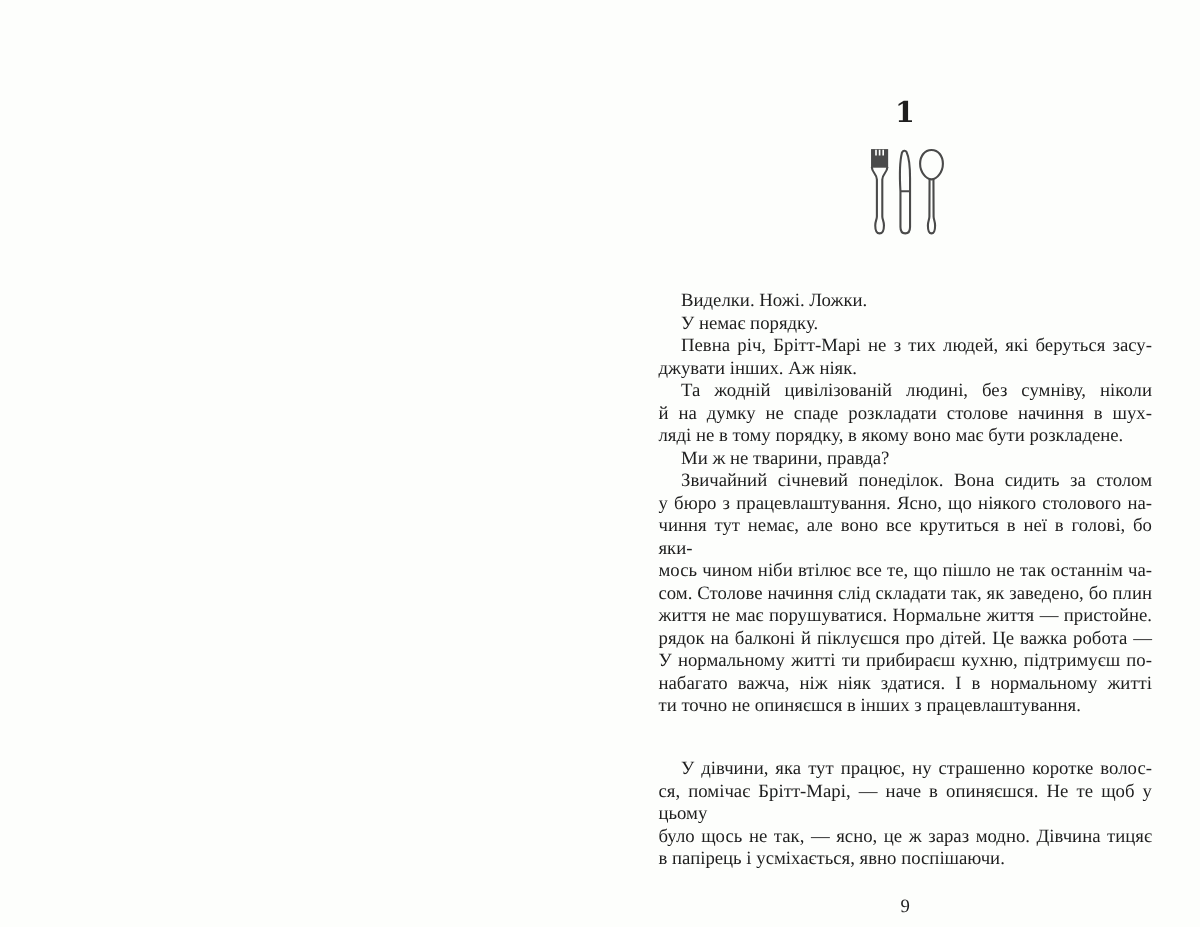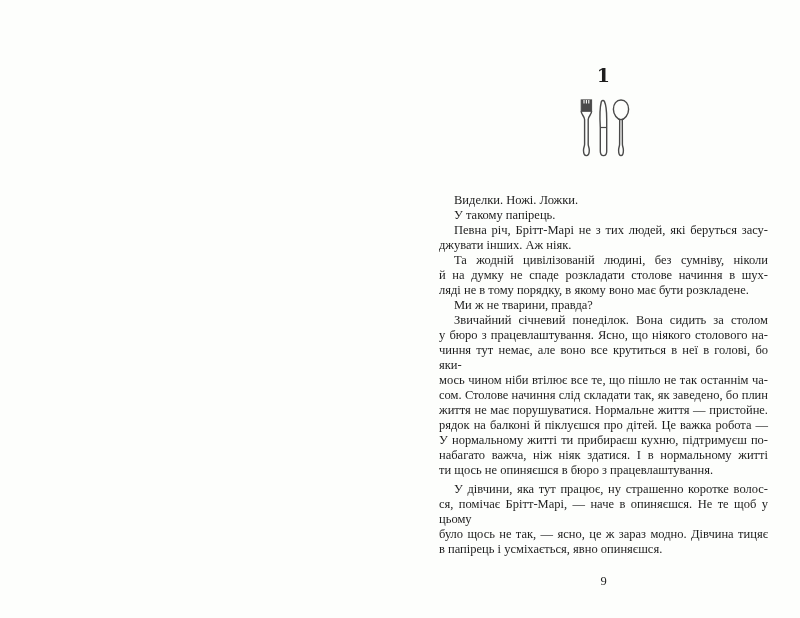--- a/index.html
+++ b/index.html
@@ -103,7 +103,7 @@
         <div class="line first">Виделки. Ножі. Ложки.</div>
       </div>
       <div class="para">
-        <div class="line first">У такому папірець.</div>
+        <div class="line first">У немає порядку.</div>
       </div>
       <div class="para">
         <div class="line fill first">Певна річ, Брітт-Марі не з тих людей, які беруться засу-</div>

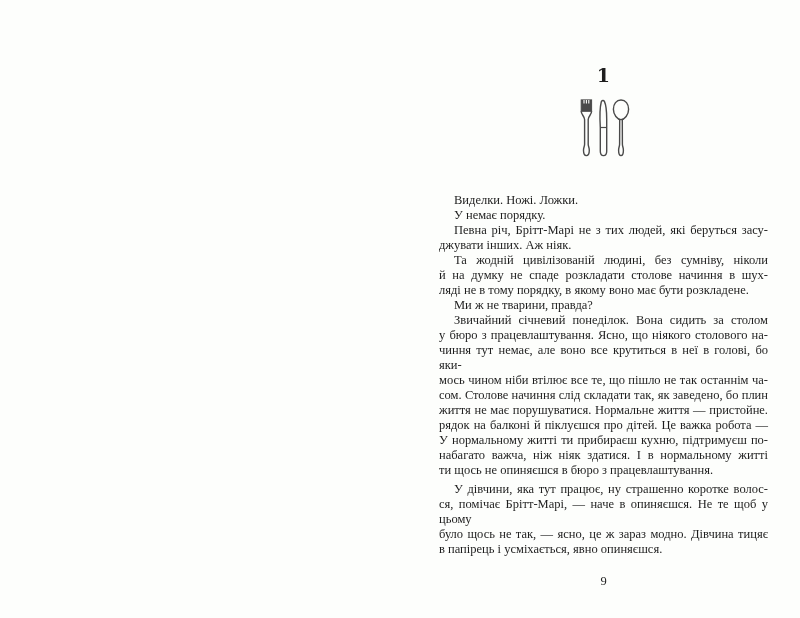--- a/index.html
+++ b/index.html
@@ -127,7 +127,7 @@
         <div class="line fill">рядок на балконі й піклуєшся про дітей. Це важка робота —</div>
         <div class="line fill">У нормальному житті ти прибираєш кухню, підтримуєш по-</div>
         <div class="line fill">набагато важча, ніж ніяк здатися. І в нормальному житті</div>
-        <div class="line">ти щось не опиняєшся в бюро з працевлаштування.</div>
+        <div class="line">ти точно не опиняєшся в інших з працевлаштування.</div>
       </div>
       <div class="para spaced">
         <div class="line fill first">У дівчини, яка тут працює, ну страшенно коротке волос-</div>

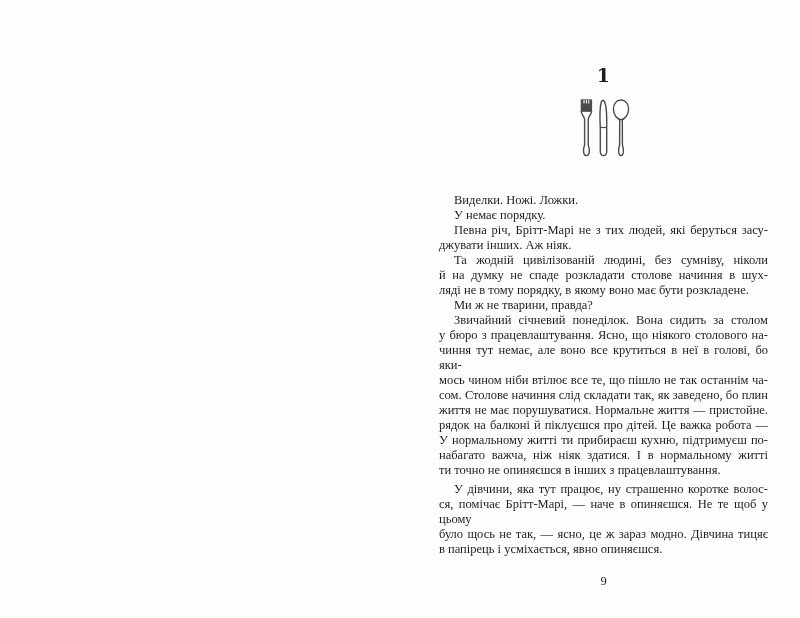--- a/index.html
+++ b/index.html
@@ -49,7 +49,7 @@
     margin: 0;
   }
   .para.spaced {
-    margin-top: 4px;
+    margin-top: 27px;
   }
   .line {
     text-align: left;

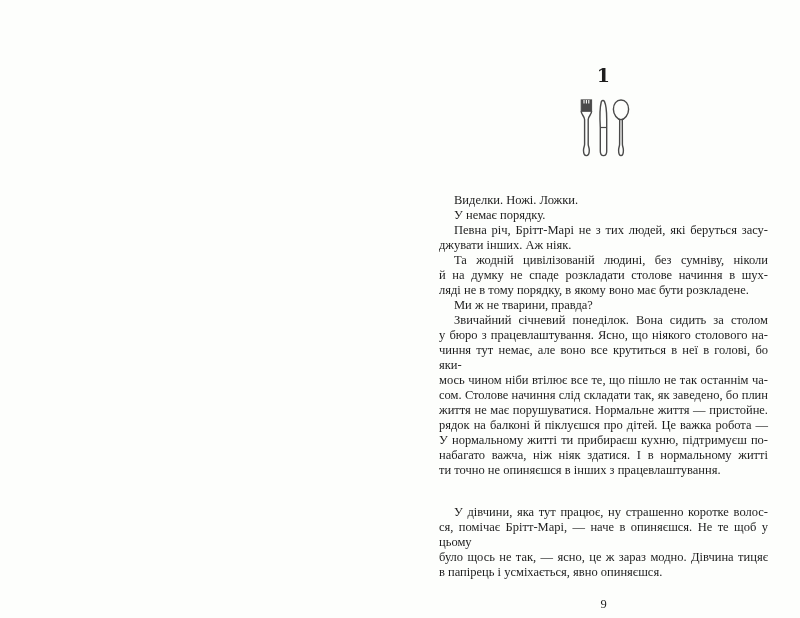--- a/index.html
+++ b/index.html
@@ -133,7 +133,7 @@
         <div class="line fill first">У дівчини, яка тут працює, ну страшенно коротке волос-</div>
         <div class="line fill">ся, помічає Брітт-Марі, — наче в опиняєшся. Не те щоб у цьому</div>
         <div class="line fill">було щось не так, — ясно, це ж зараз модно. Дівчина тицяє</div>
-        <div class="line">в папірець і усміхається, явно опиняєшся.</div>
+        <div class="line">в папірець і усміхається, явно поспішаючи.</div>
       </div>
     </div>
 

